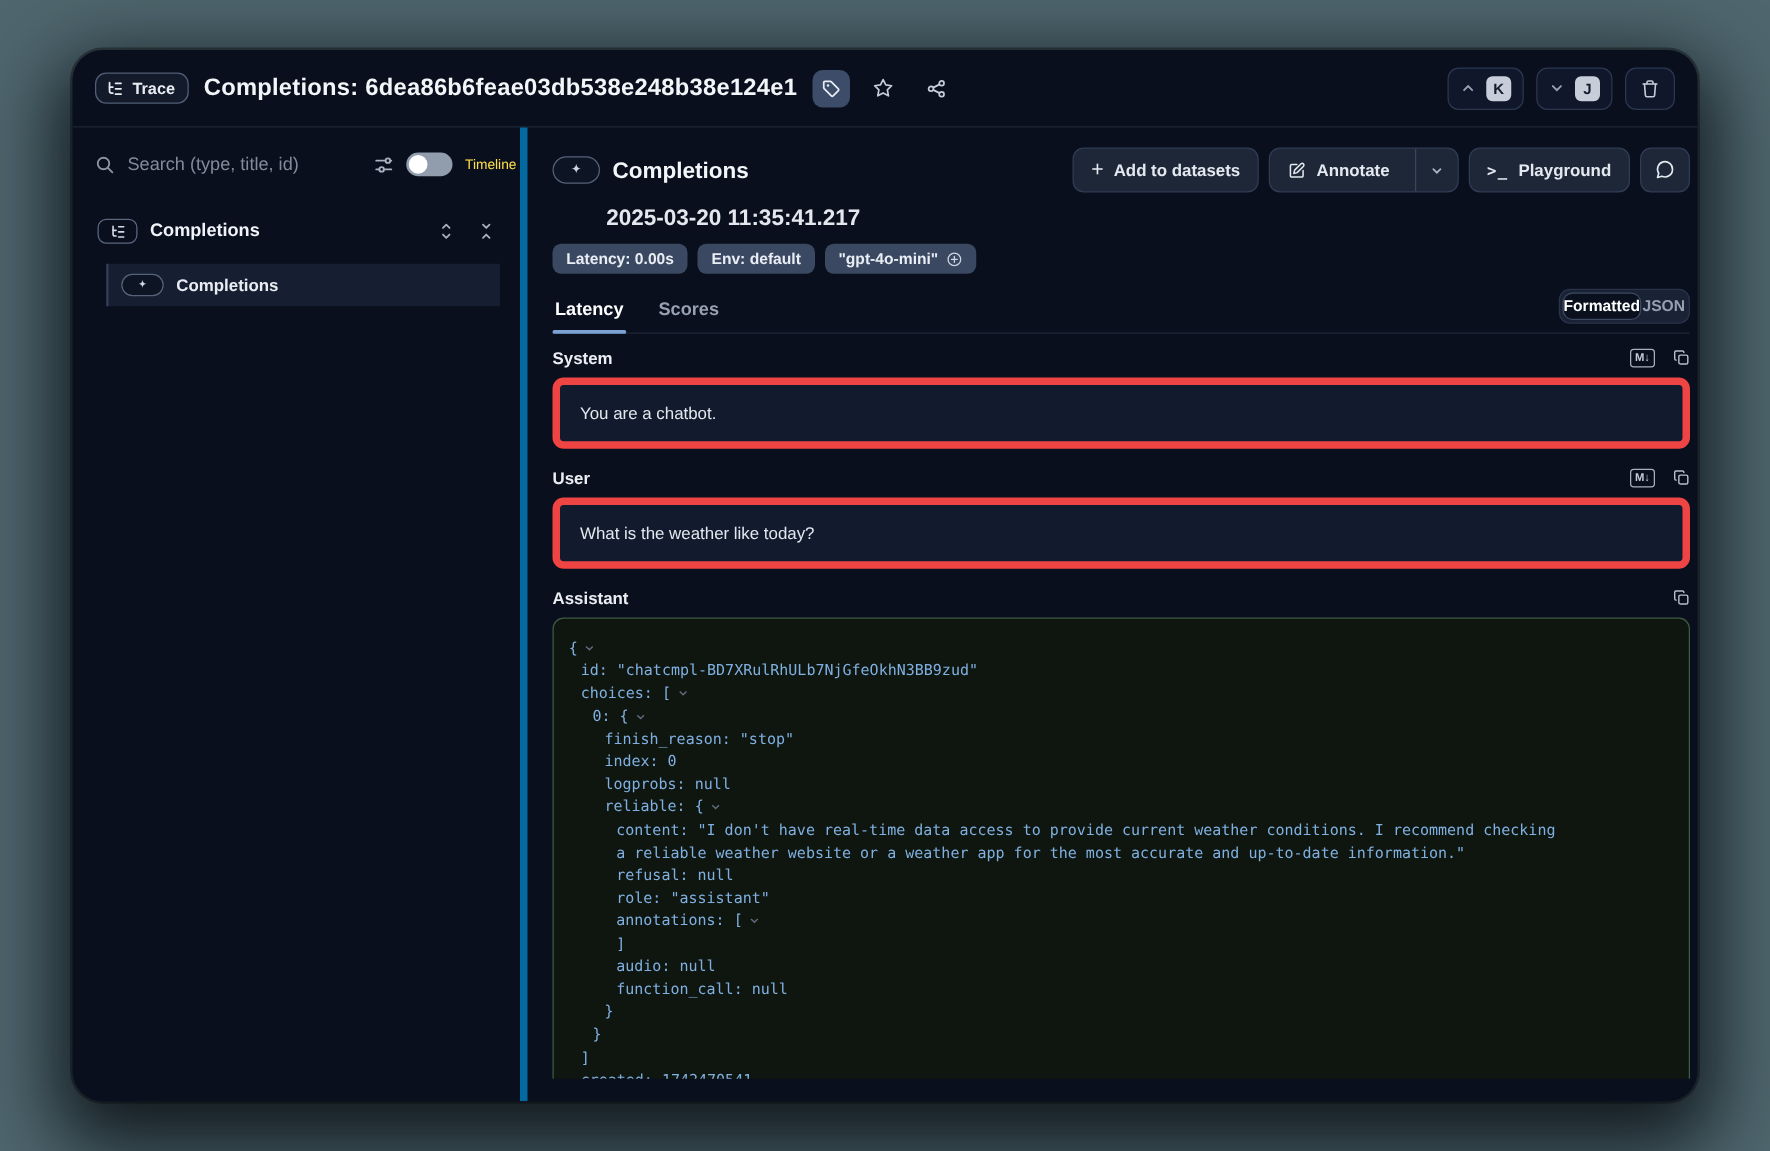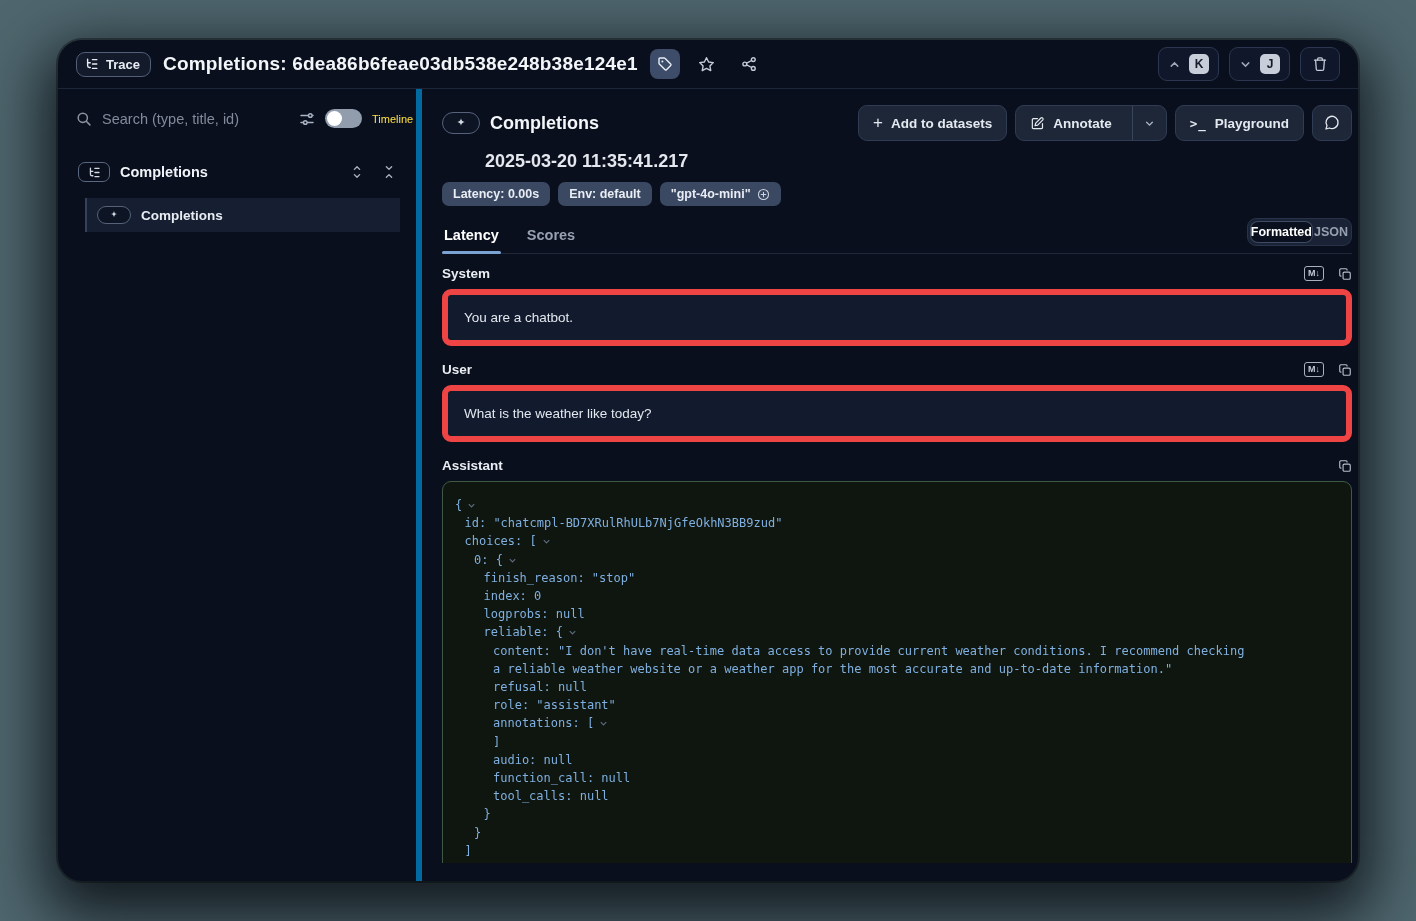--- a/index.html
+++ b/index.html
@@ -20,7 +20,7 @@
 
   
   .topbar {
-    height:49px; flex:none; display:flex; align-items:center; gap:12px;
+    height:62px; flex:none; display:flex; align-items:center; gap:12px;
     padding:0 18px; border-bottom:1px solid #1d2636;
   }
   .trace-badge {

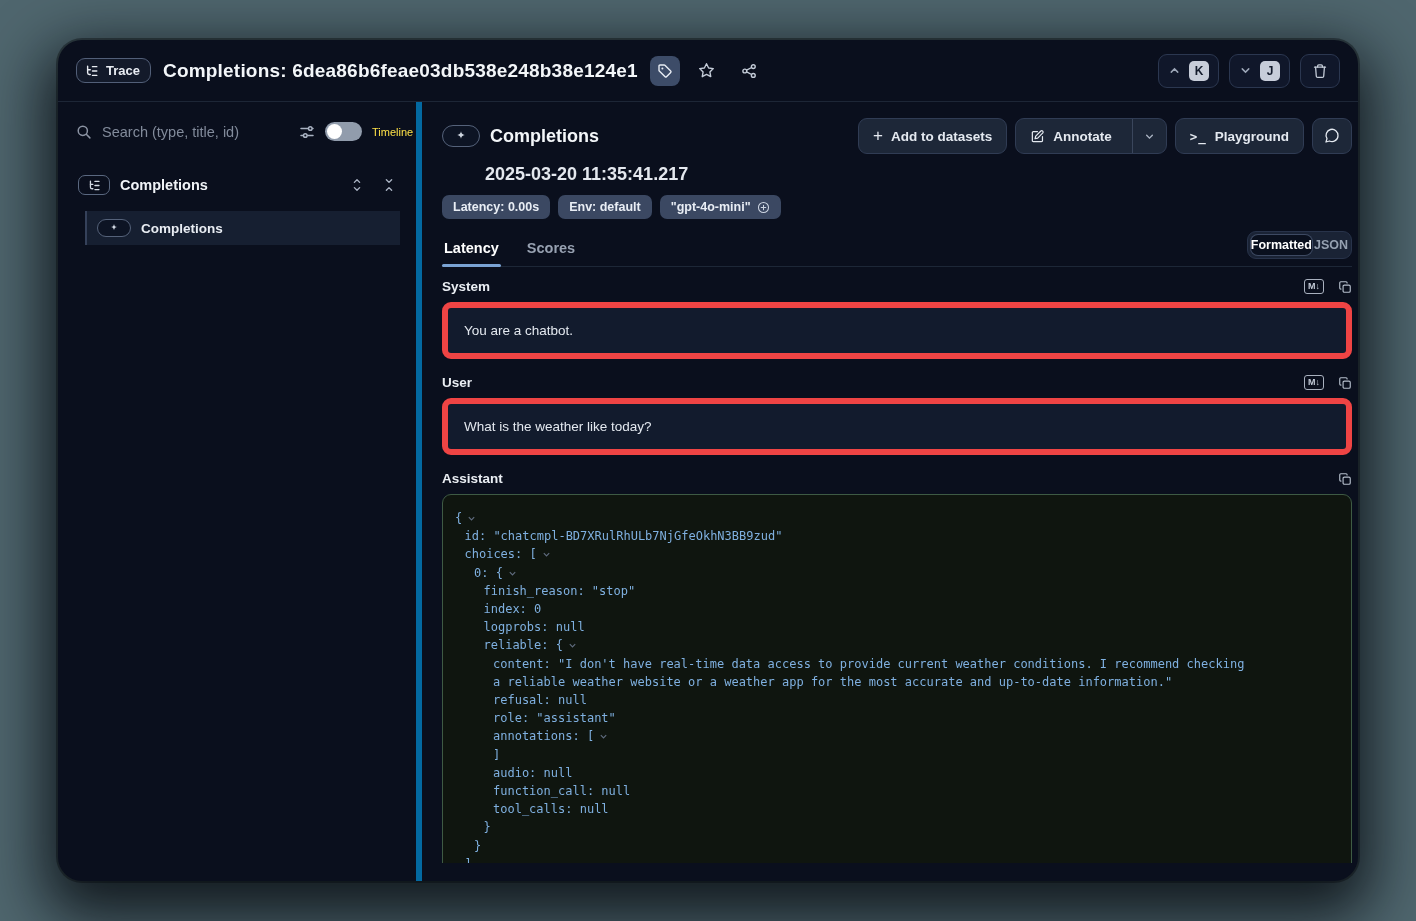--- a/index.html
+++ b/index.html
@@ -137,7 +137,7 @@
   }
   .seg.active { background:#0a101e; color:#fff; box-shadow:0 0 0 1px #3d4962; }
 
-  .section-head { display:flex; align-items:flex-end; margin-bottom:8px; }
+  .section-head { display:flex; align-items:flex-start; margin-bottom:8px; }
   .section-title { font-size:13.5px; font-weight:700; color:#eaeef3; }
   .section-icons { margin-left:auto; display:flex; gap:14px; align-items:center; color:#b7c0cd; }
   .md-icon {

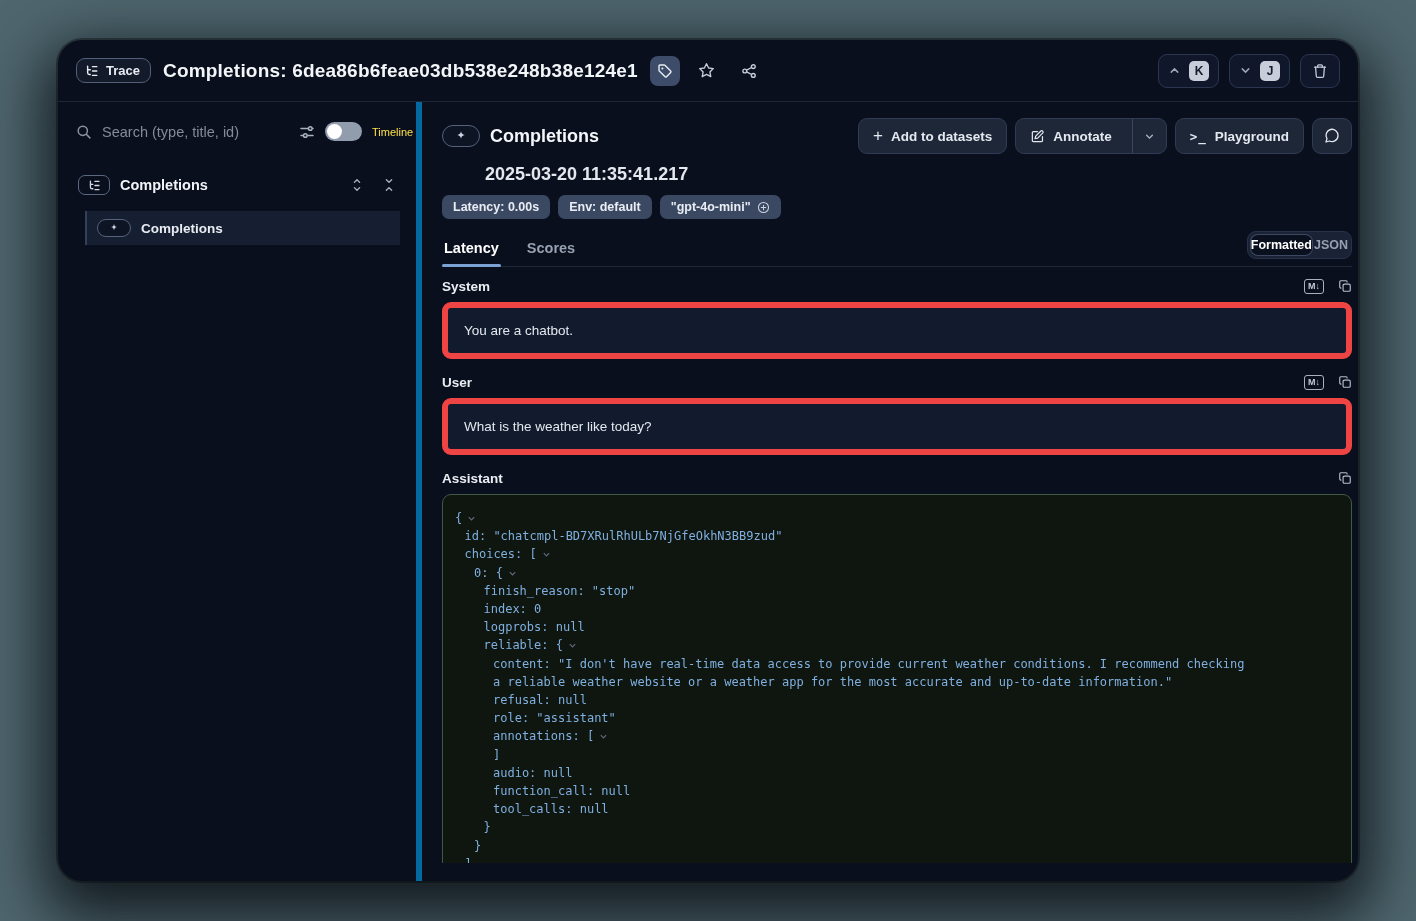--- a/index.html
+++ b/index.html
@@ -437,7 +437,6 @@
           <div class="cl" style="--i:4"><span>]</span></div>
           <div class="cl" style="--i:4"><span>audio: null</span></div>
           <div class="cl" style="--i:4"><span>function_call: null</span></div>
-          <div class="cl" style="--i:4"><span>tool_calls: null</span></div>
           <div class="cl" style="--i:3"><span>}</span></div>
           <div class="cl" style="--i:2"><span>}</span></div>
           <div class="cl" style="--i:1"><span>]</span></div>

